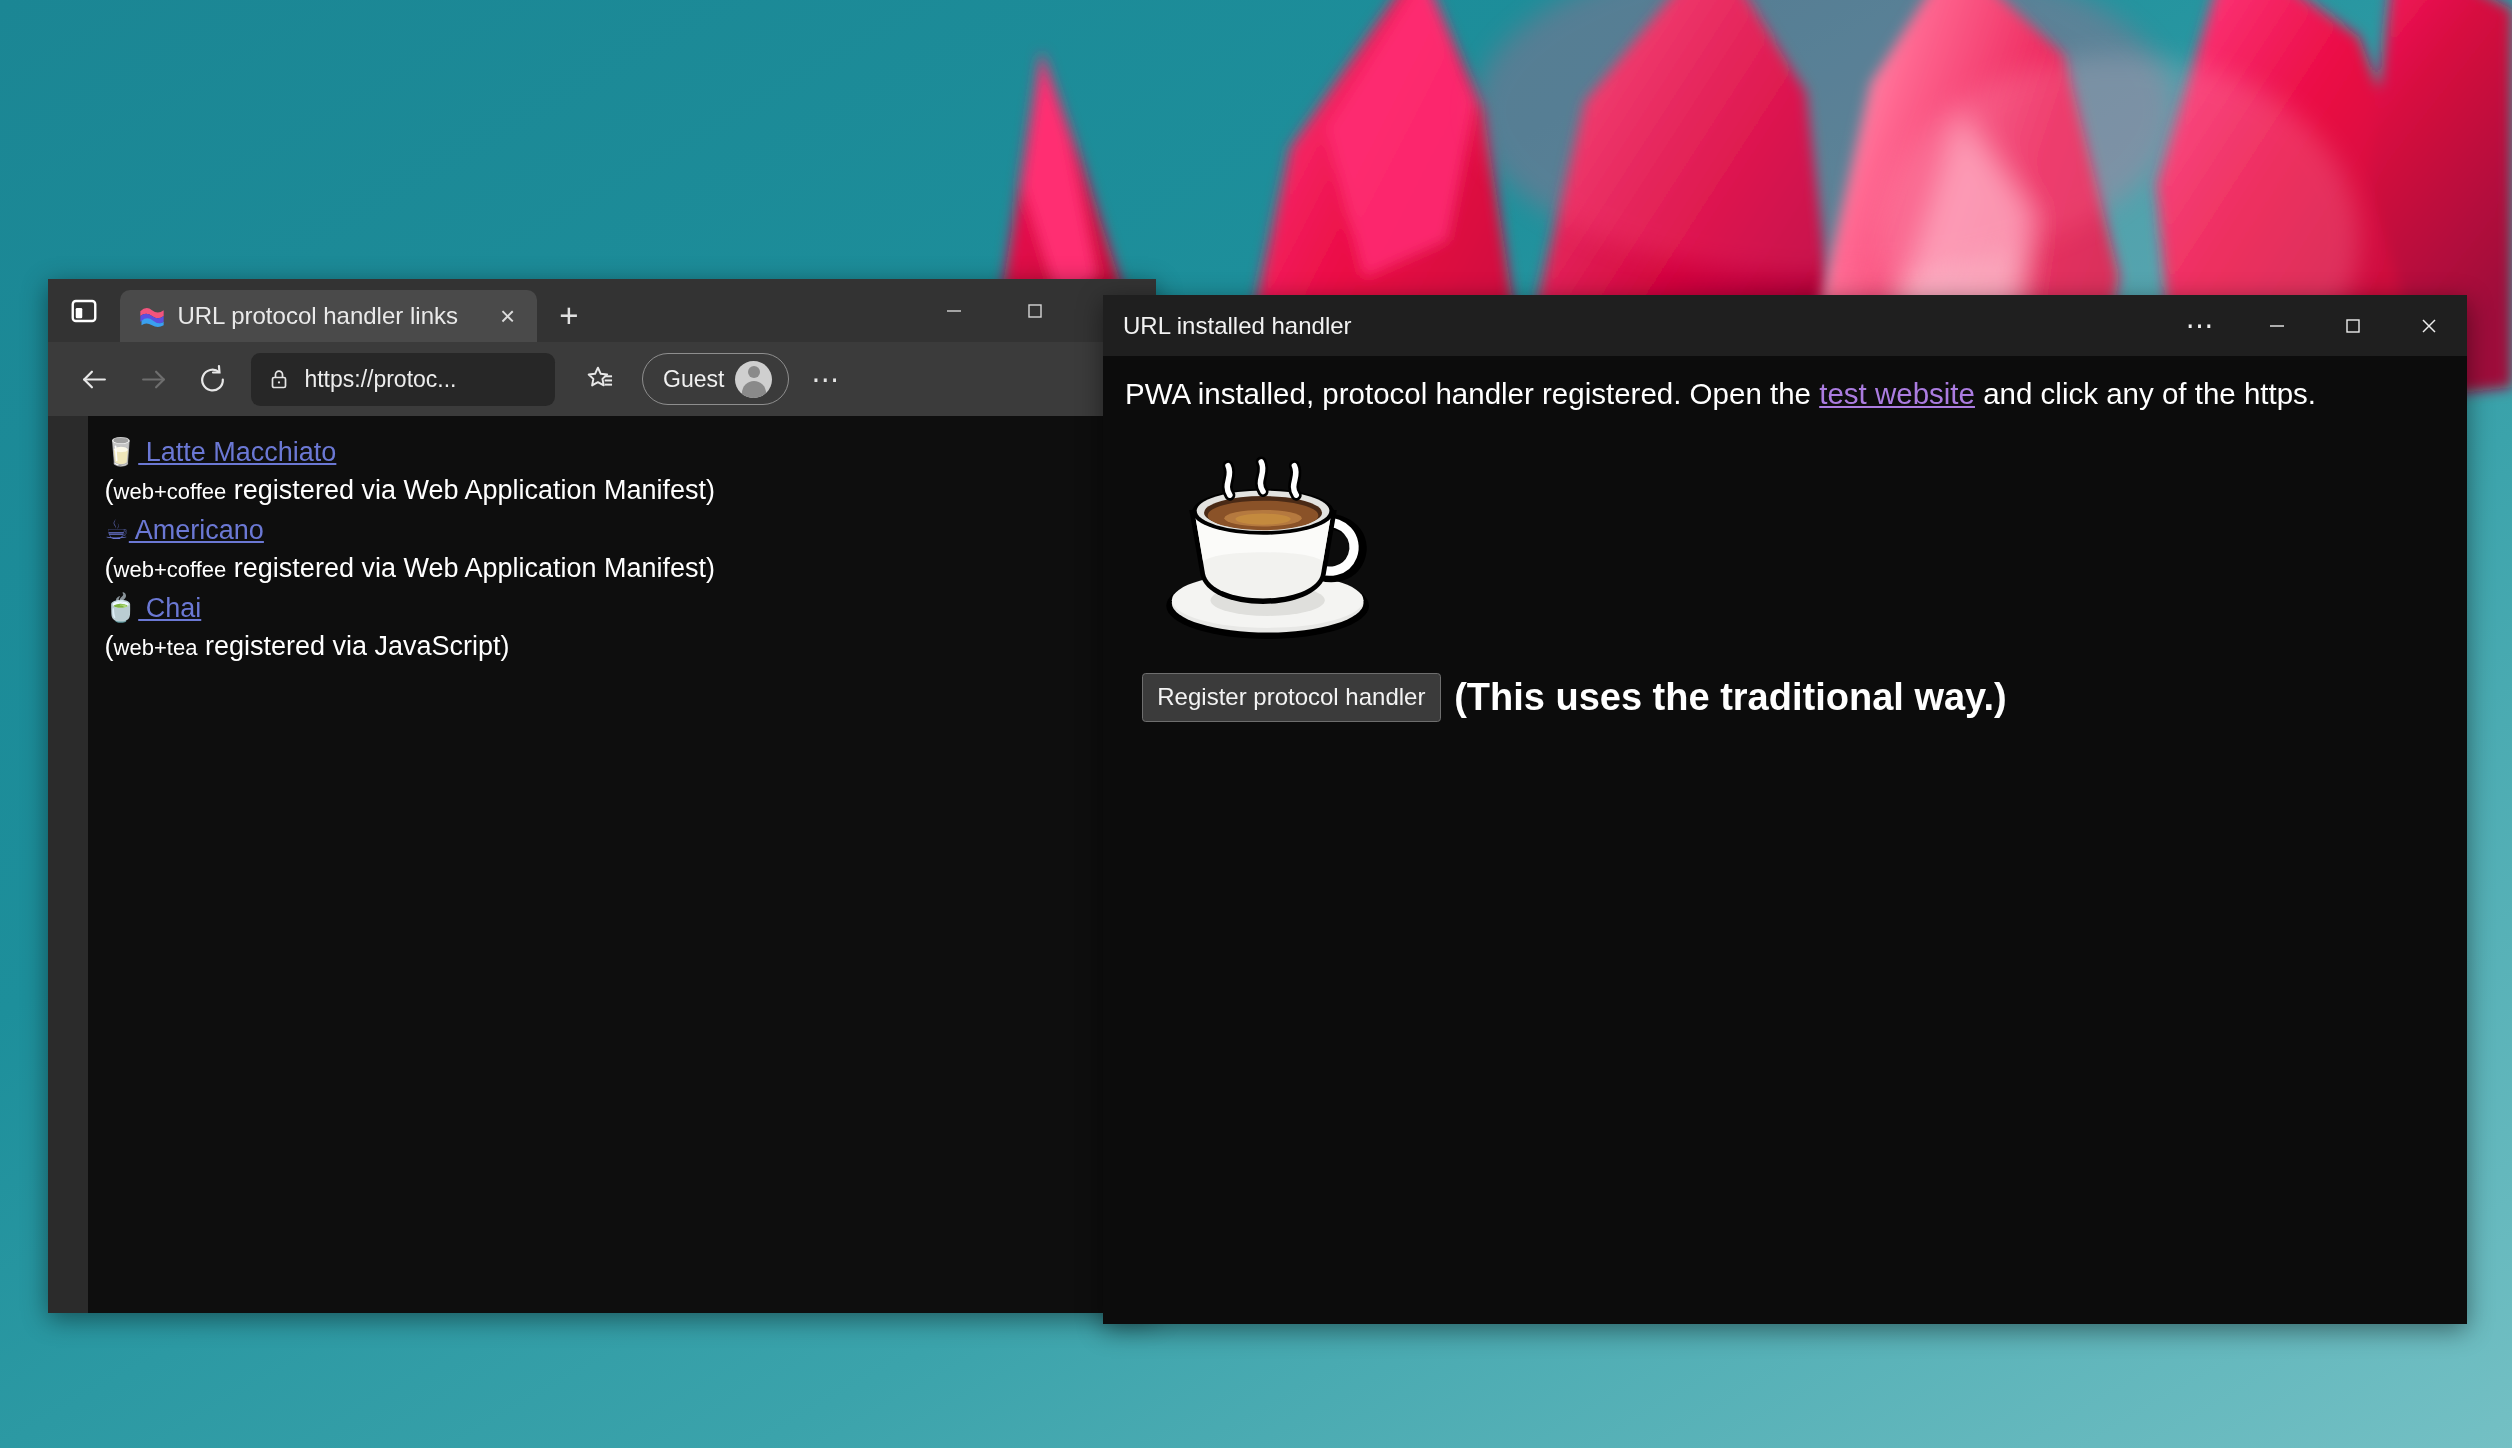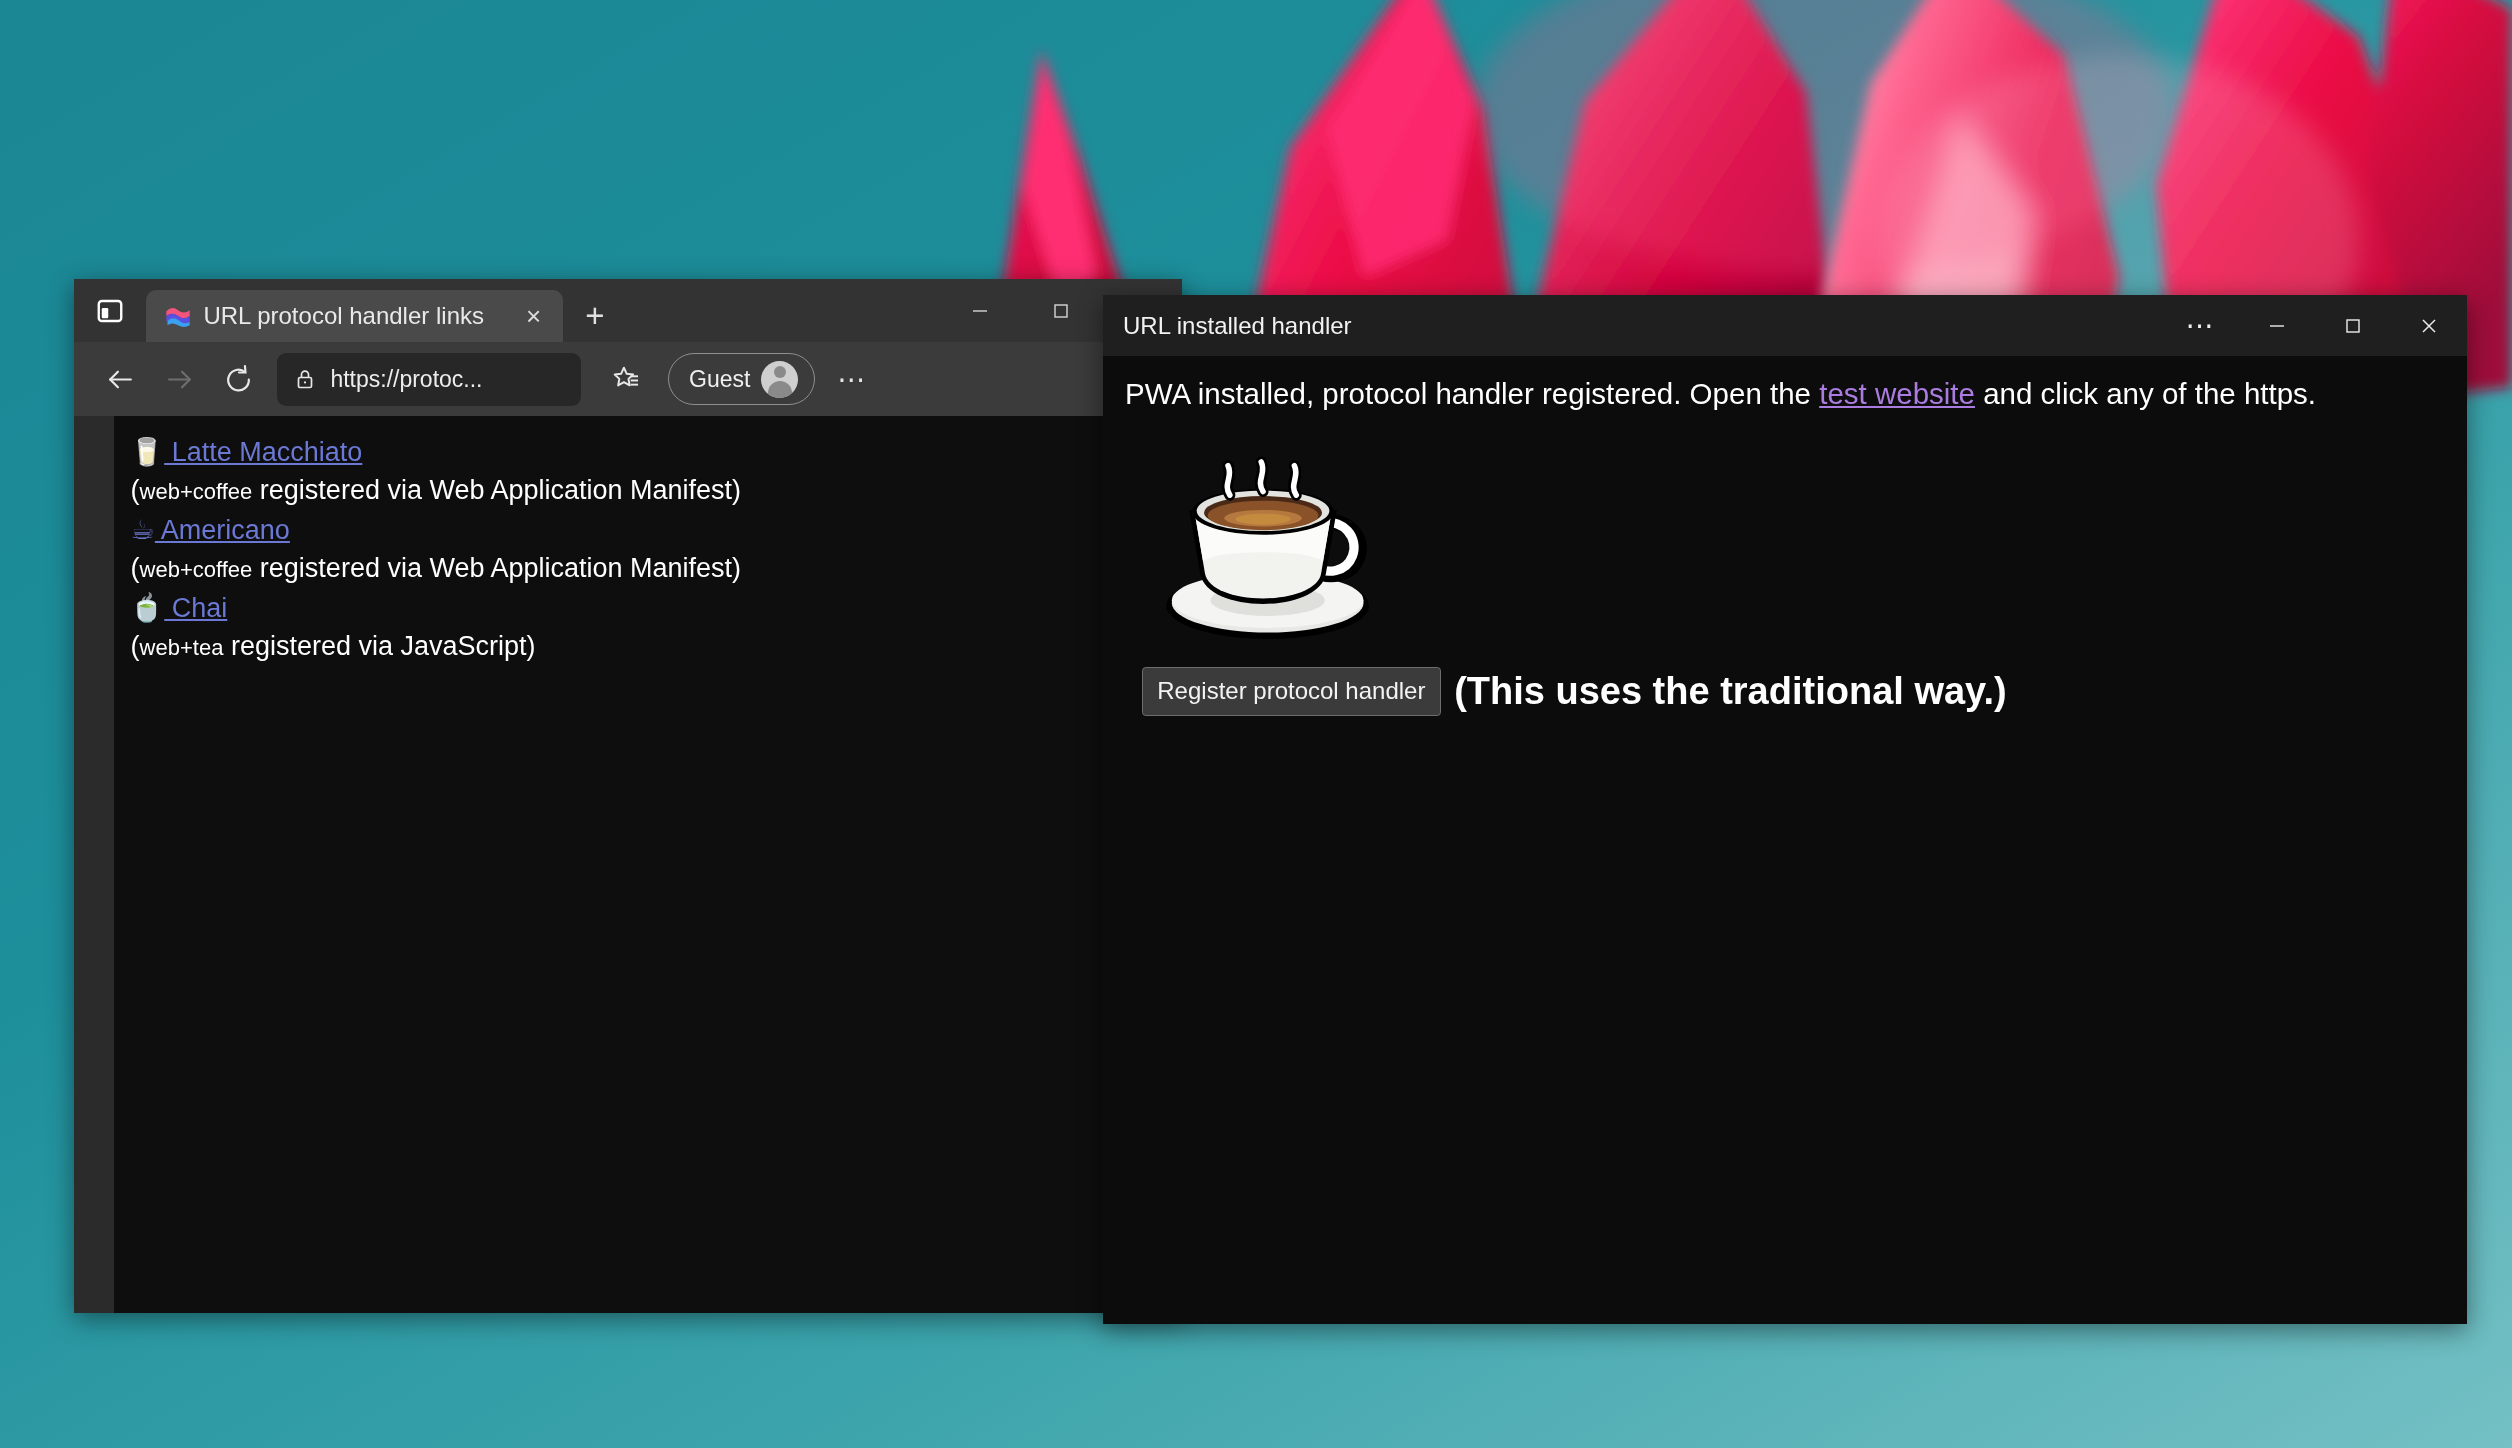--- a/index.html
+++ b/index.html
@@ -30,7 +30,7 @@
   
   #browser-window {
     position: absolute;
-    left: 74px;
+    left: 48px;
     top: 279px;
     width: 1108px;
     height: 1034px;

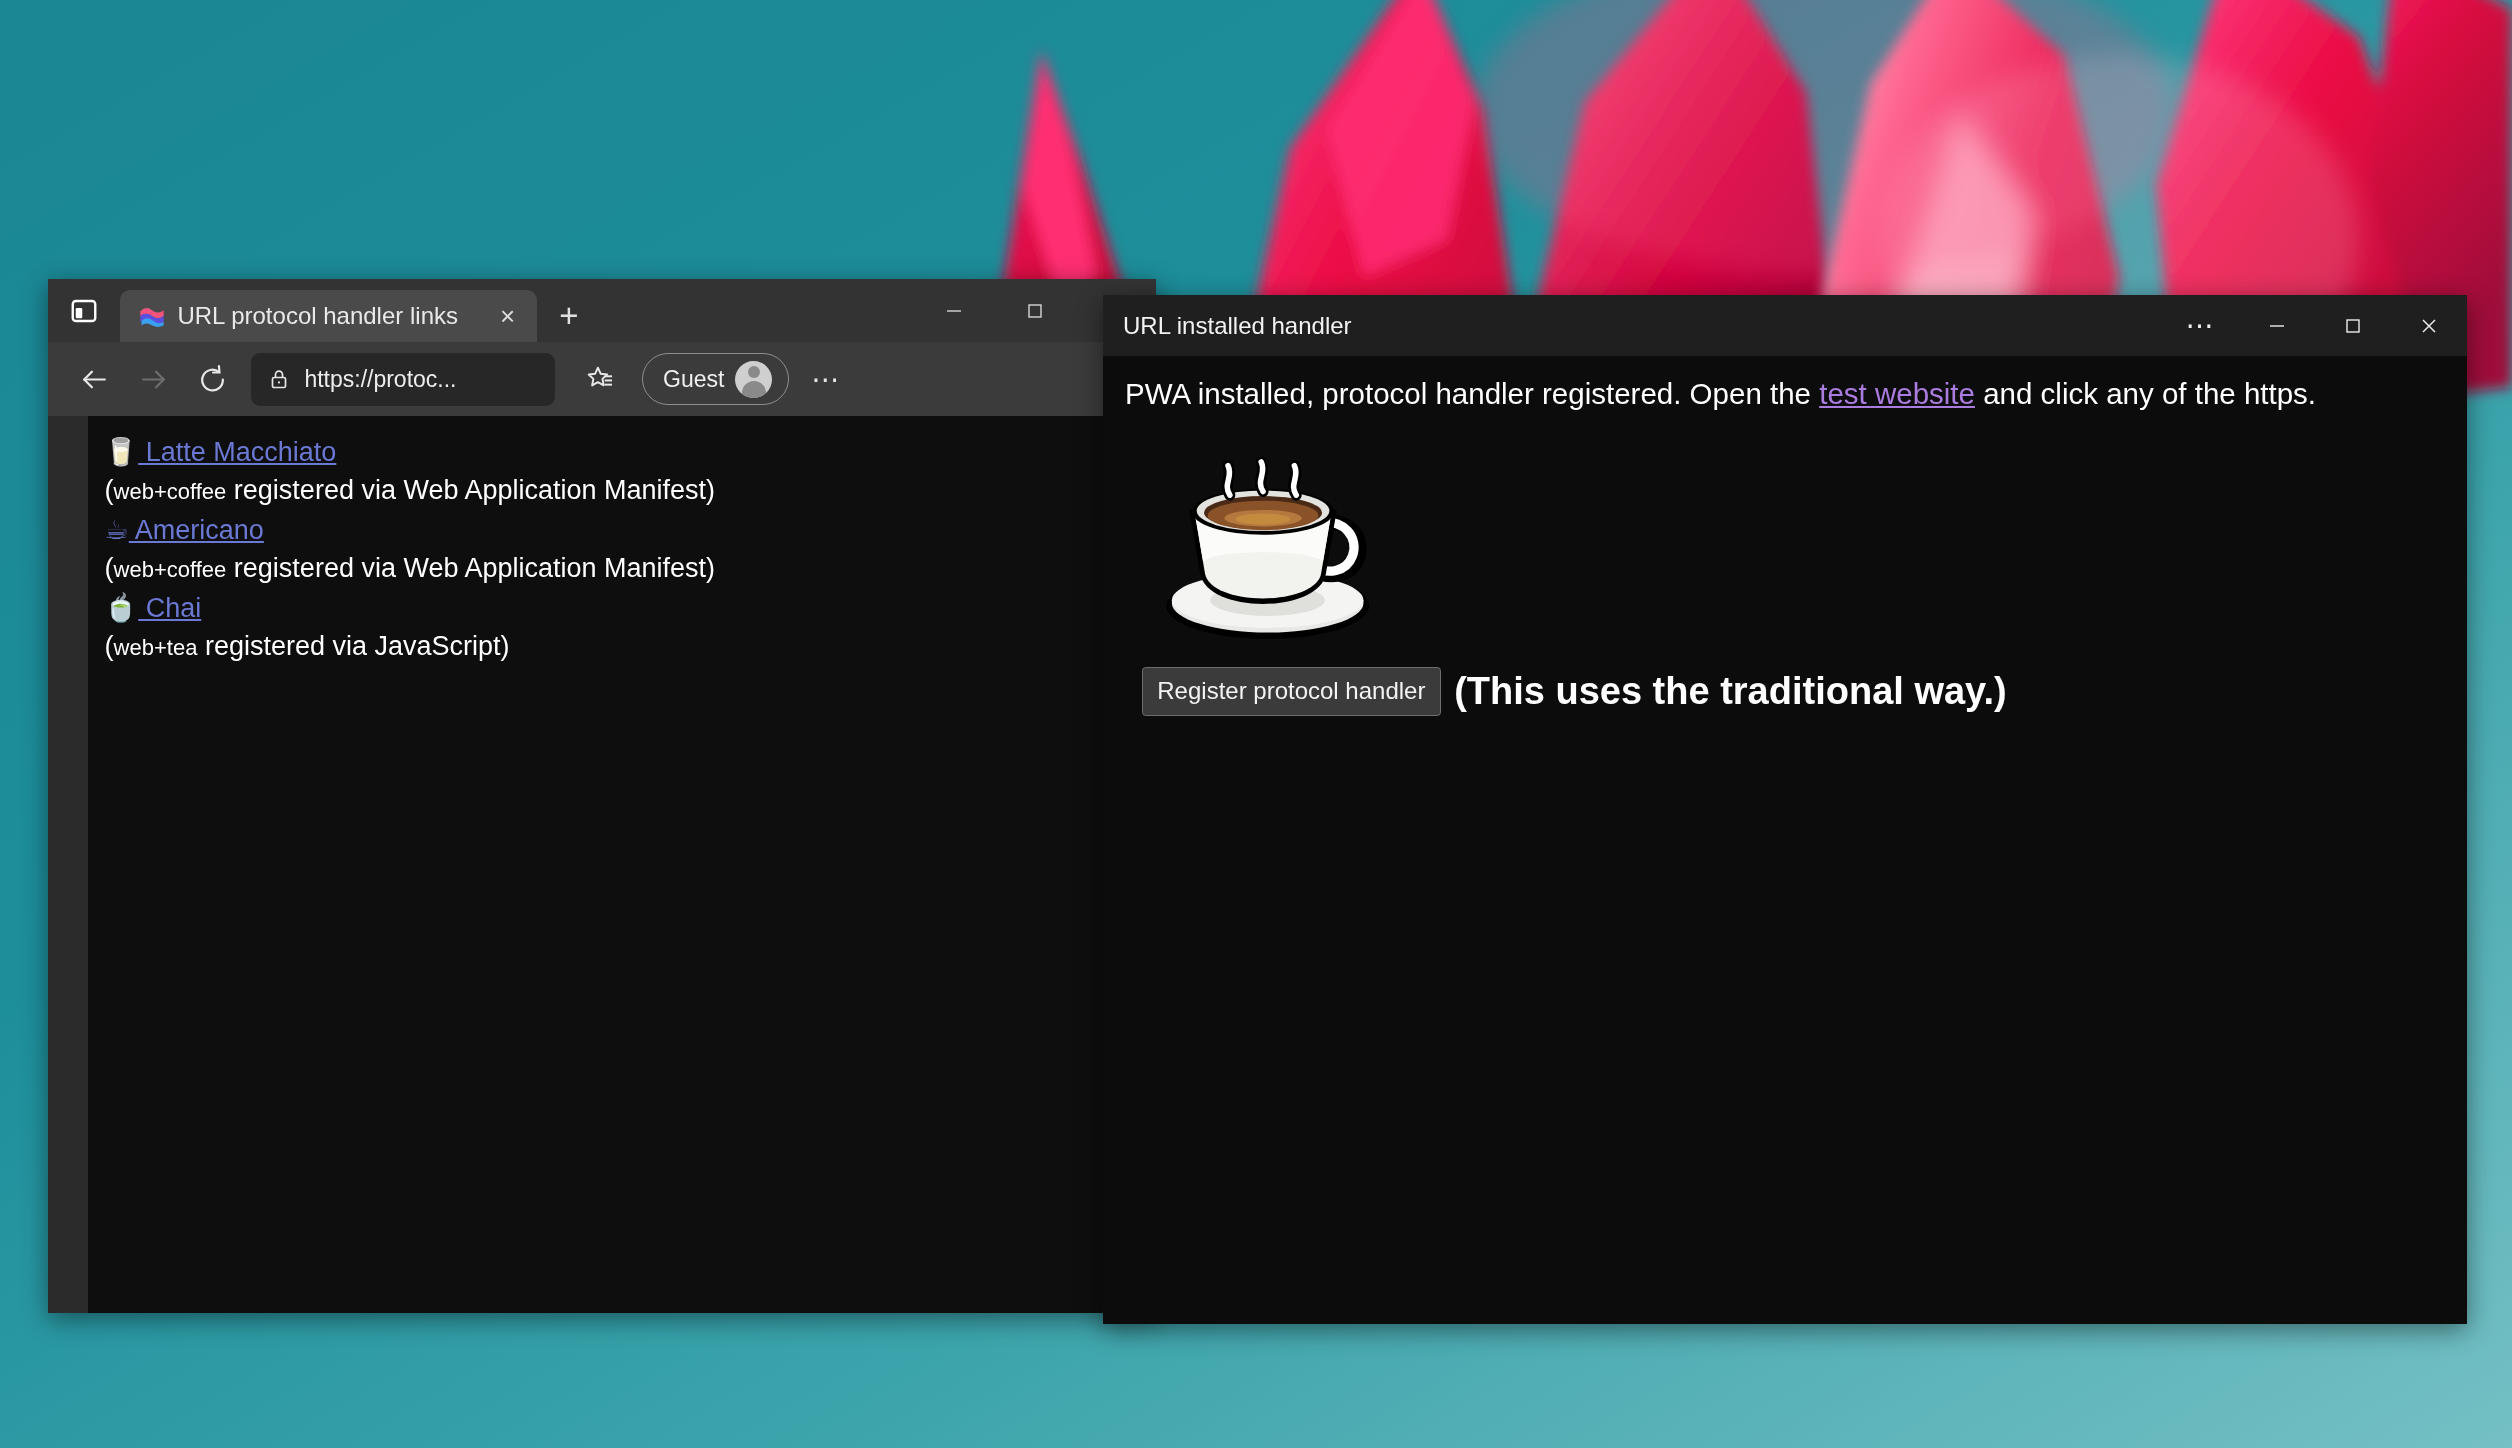--- a/index.html
+++ b/index.html
@@ -277,7 +277,7 @@
     align-items: center;
     gap: 13px;
     margin-left: 16.6px;
-    margin-top: 17px;
+    margin-top: 23px;
   }
   .pwa-button {
     background: #3b3b3b;

